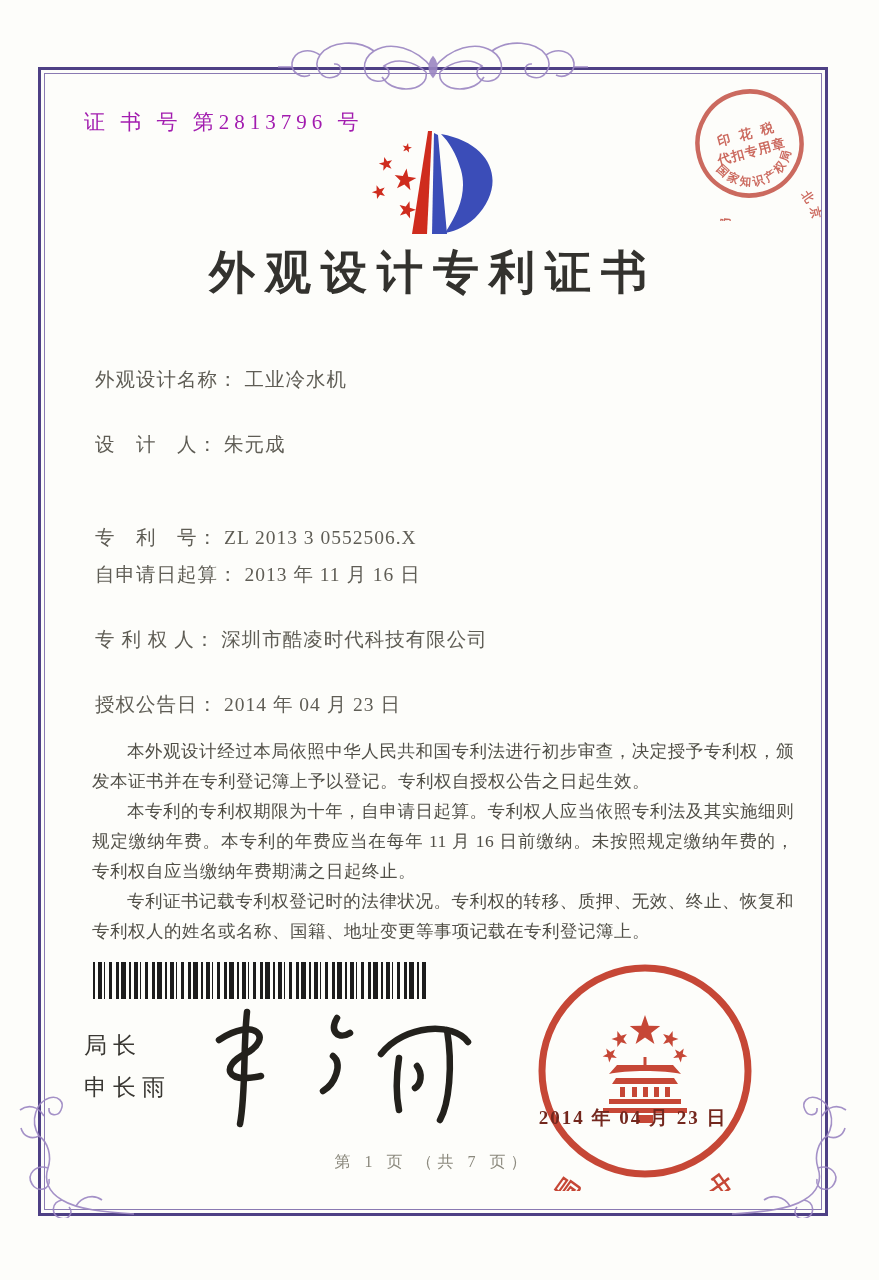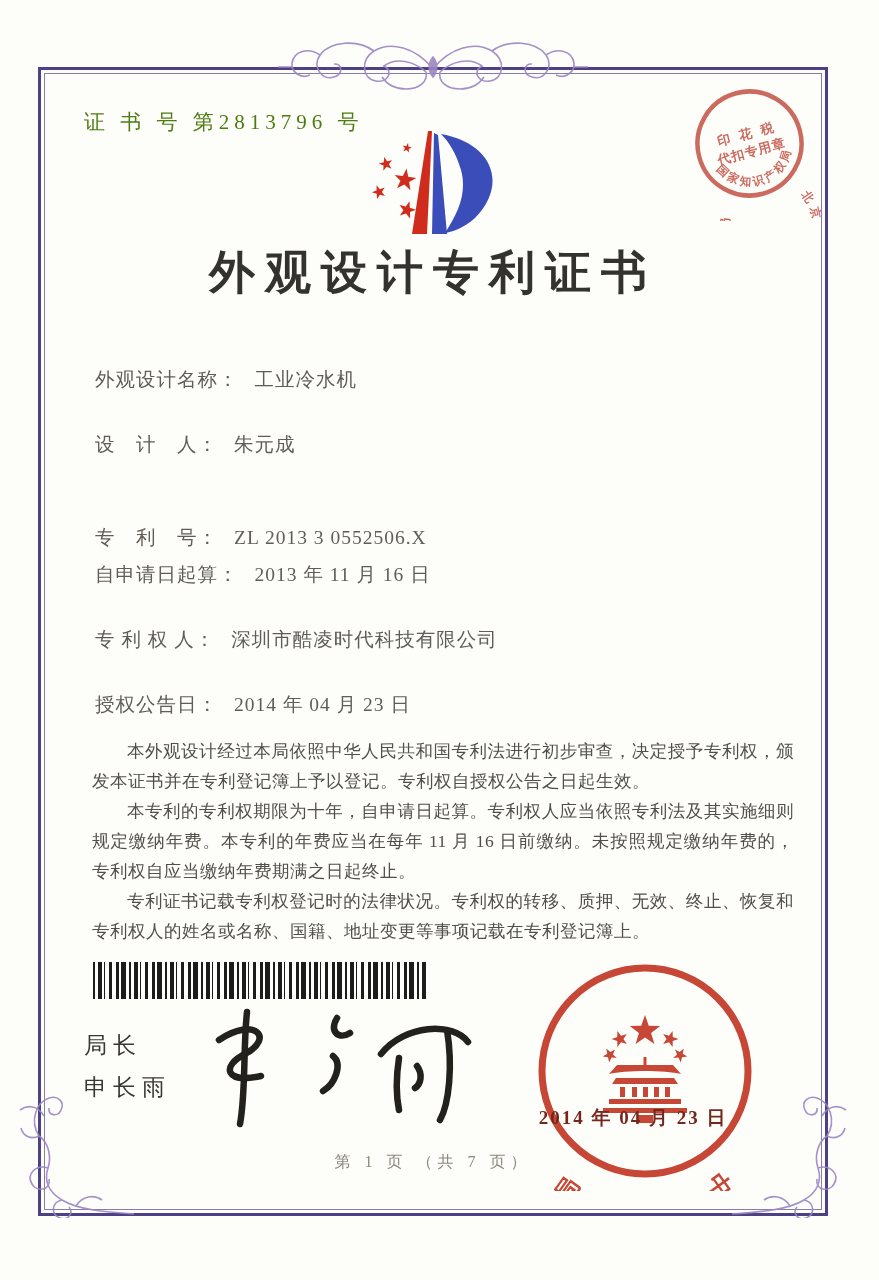--- a/index.html
+++ b/index.html
@@ -22,7 +22,7 @@
 
   .cert-no{
     left:84px;top:108px;font-size:21px;letter-spacing:5px;
-    color:#4d7c0f;white-space:nowrap;
+    color:#a21caf;white-space:nowrap;
   }
   .title{
     left:38px;top:242px;width:790px;text-align:center;

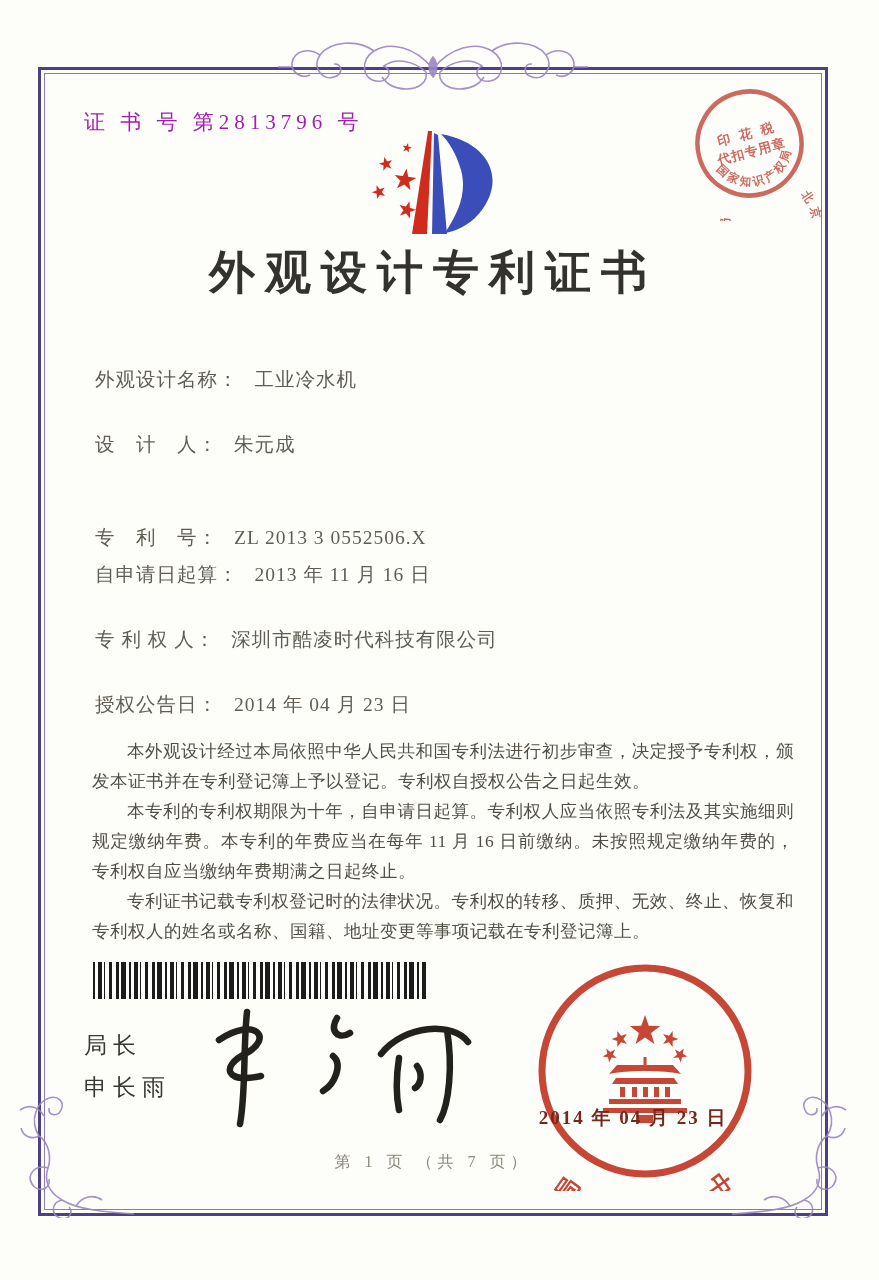--- a/index.html
+++ b/index.html
@@ -29,7 +29,7 @@
     font-size:46px;font-weight:bold;letter-spacing:10px;color:#33322e;
   }
   .field{left:95px;height:30px;font-size:19.5px;color:#5f5d55;letter-spacing:1px;white-space:nowrap;}
-  .field .lab{margin-right:16px;}
+  .field .lab{margin-right:6px;}
   .paras{
     left:92px;top:736px;width:702px;font-size:17.5px;line-height:30px;
     color:#514f47;text-align:justify;letter-spacing:0.5px;

